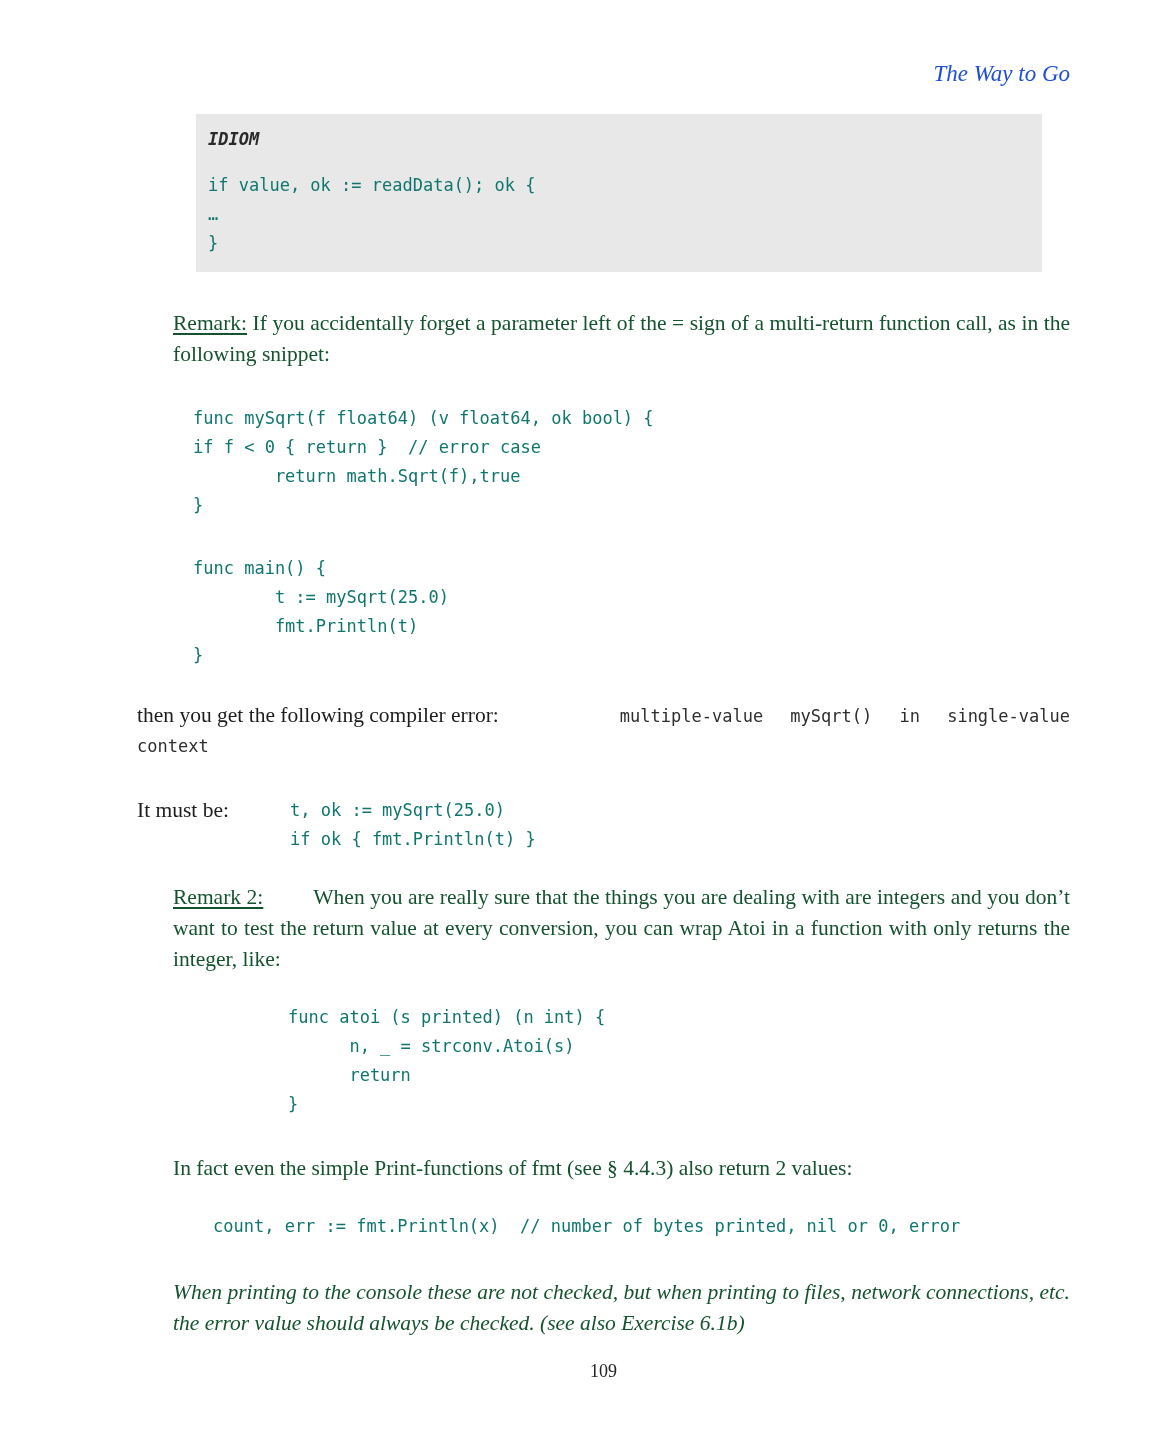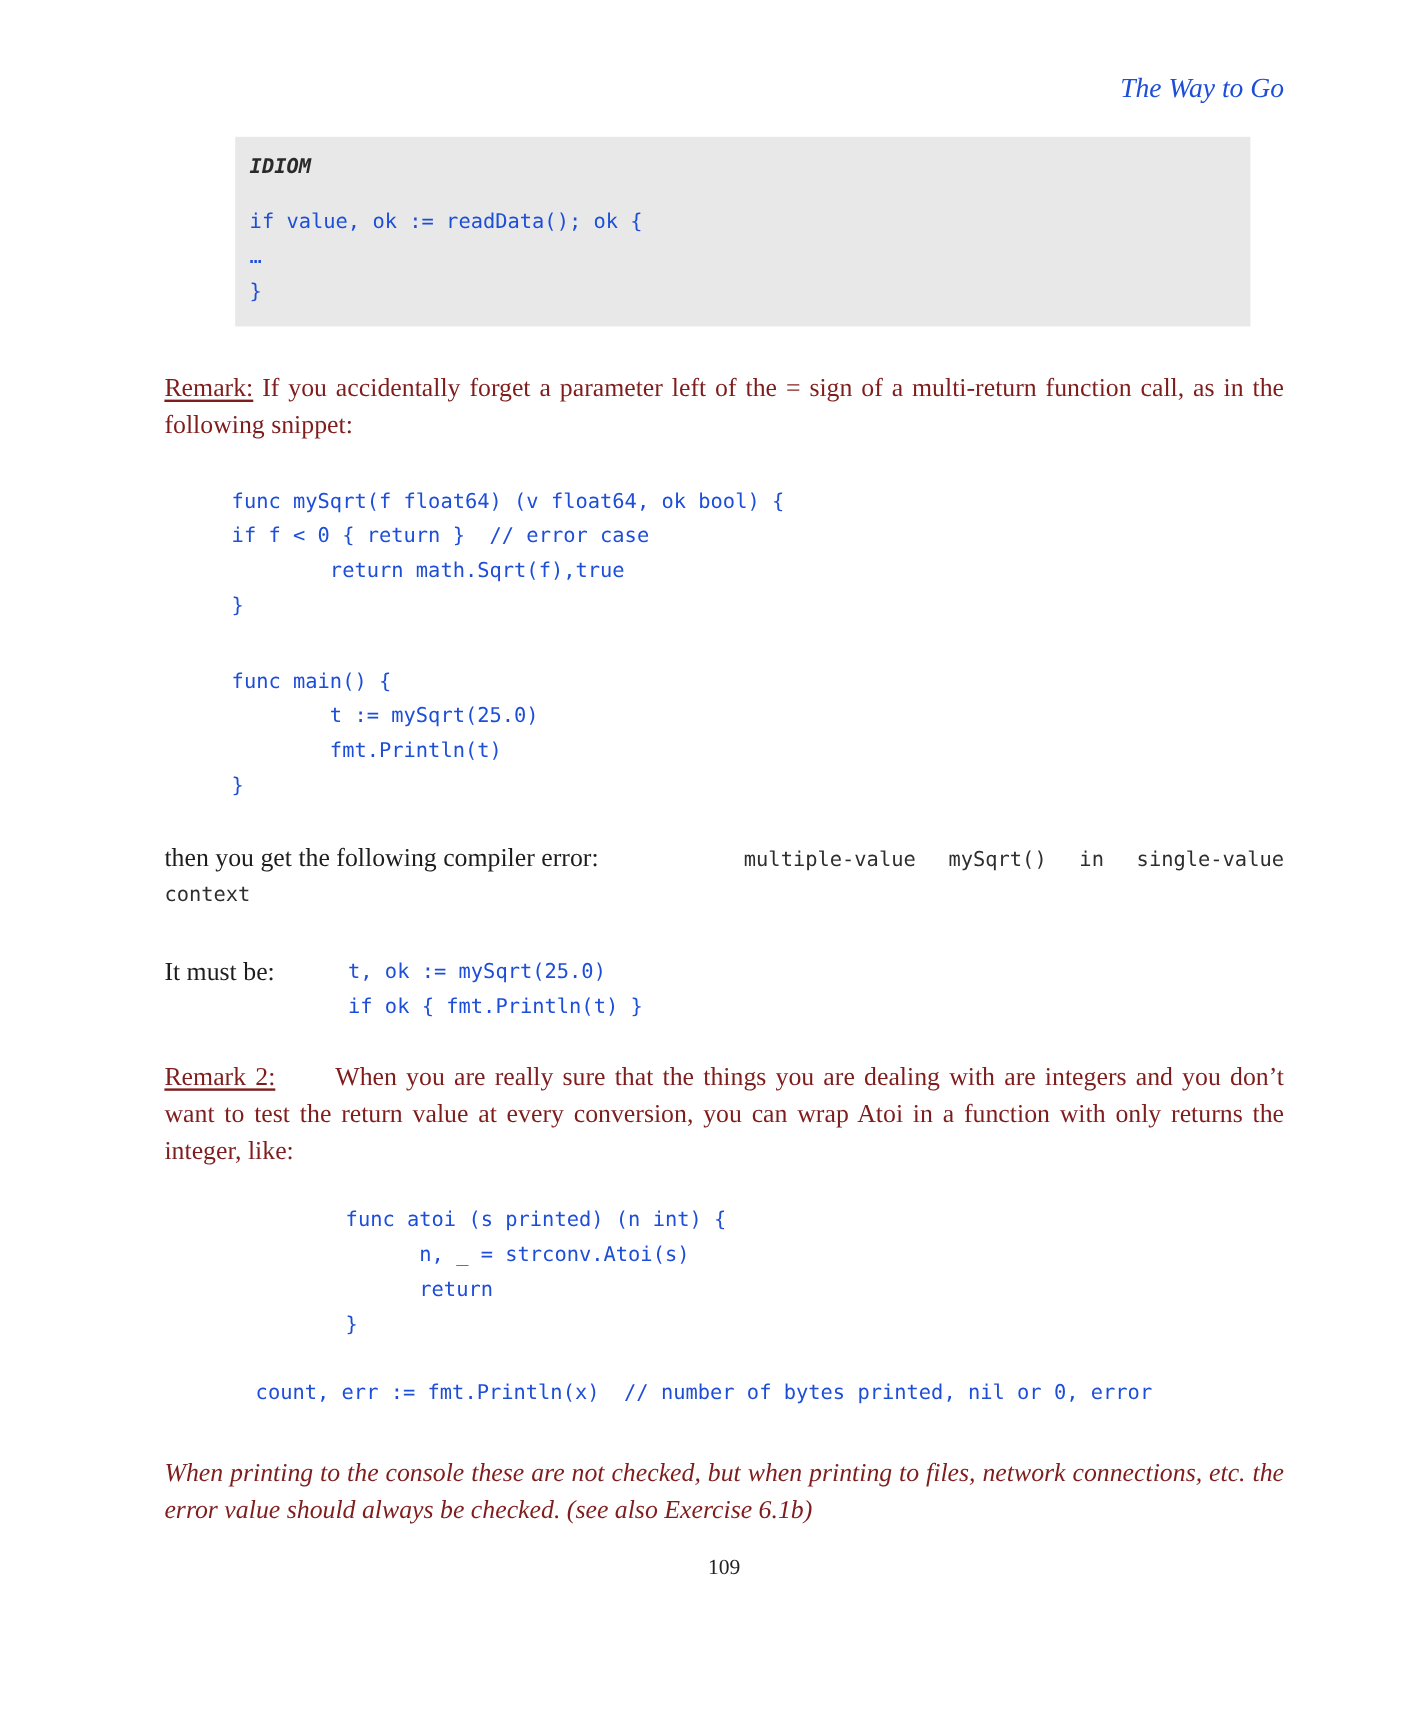--- a/index.html
+++ b/index.html
@@ -48,7 +48,7 @@
     font-family: "DejaVu Sans Mono", monospace;
     font-size: 17px;
     line-height: 29px;
-    color: #1d4ed8;
+    color: #0f766e;
     white-space: pre;
   }
   .code-indent-1 { margin-left: 56px; }   

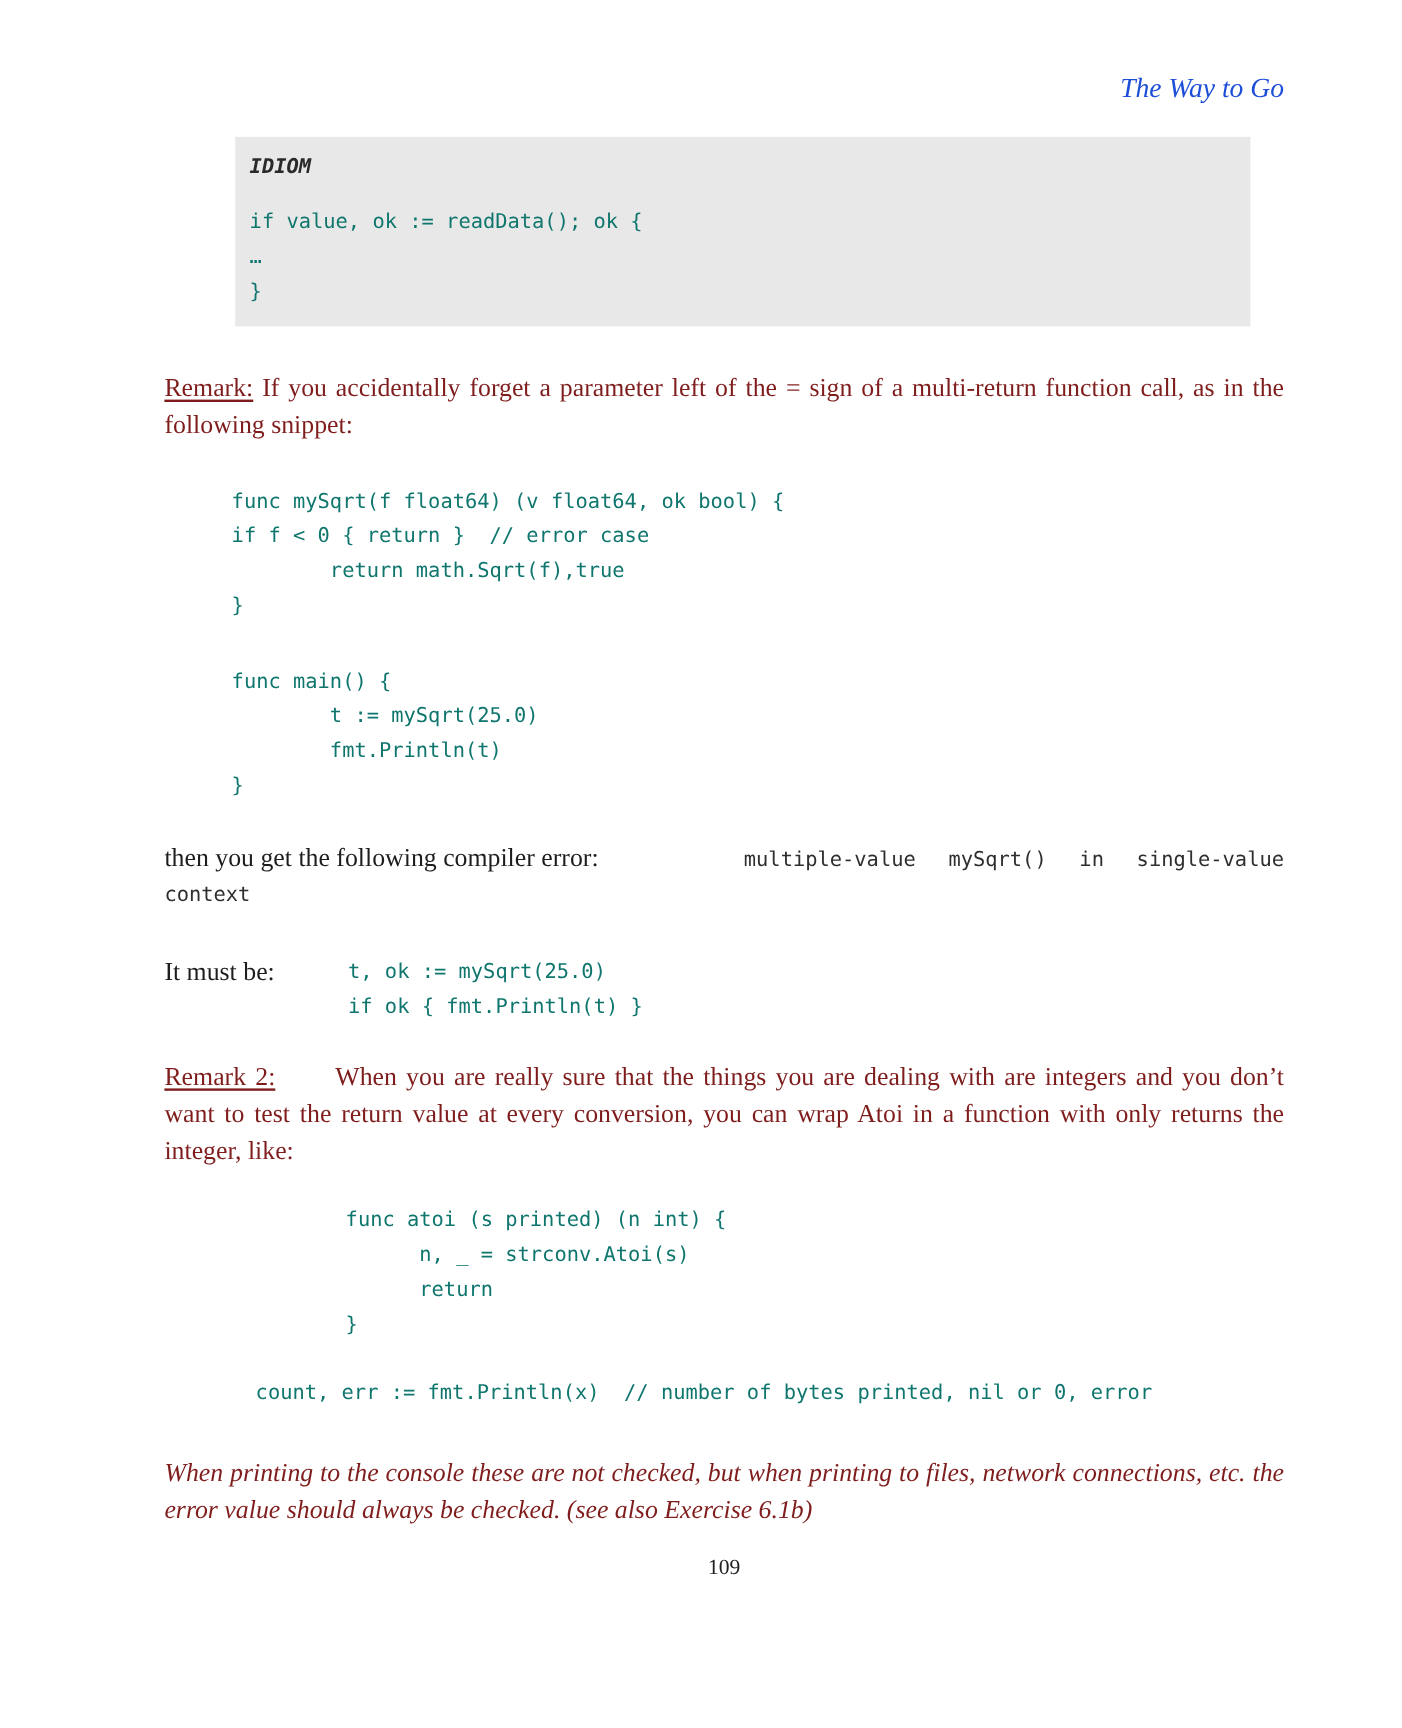--- a/index.html
+++ b/index.html
@@ -60,7 +60,8 @@
     font-size: 21.5px;
     line-height: 31px;
     text-align: justify;
-    color: #7f1d1d;
+    color: #14532d;
+    margin-left: 36px;
   }
   .u { text-decoration: underline; text-underline-offset: 3px; }
   .label-gap { margin-right: 50px; }

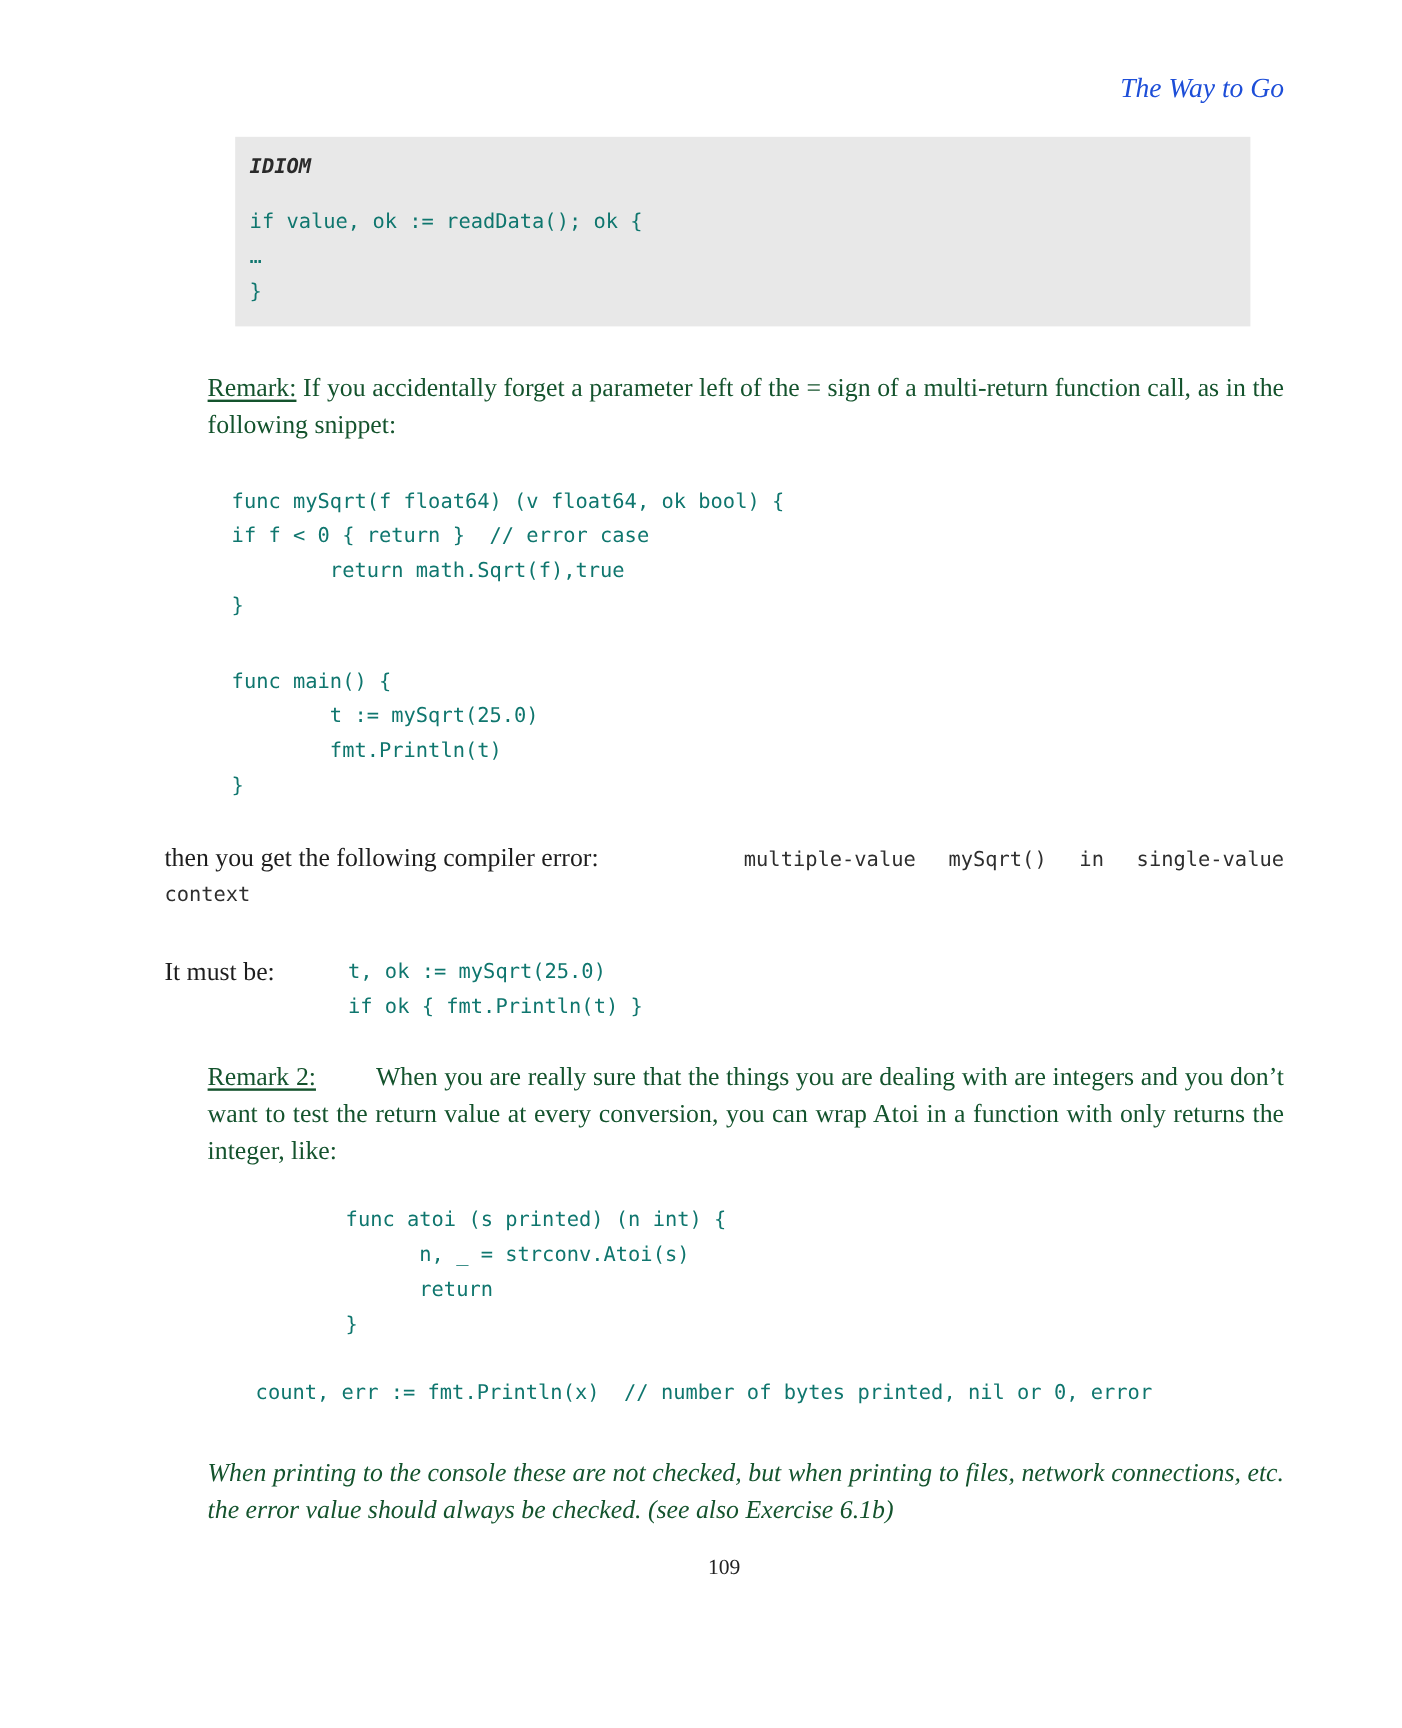--- a/index.html
+++ b/index.html
@@ -158,6 +158,7 @@
       return
 }</pre>
 
+  <p class="body-text mt-infact">In fact even the simple Print-functions of fmt (see § 4.4.3) also return 2 values:</p>
 
   <pre class="code code-indent-3 mt-count">count, err := fmt.Println(x)  // number of bytes printed, nil or 0, error</pre>
 

